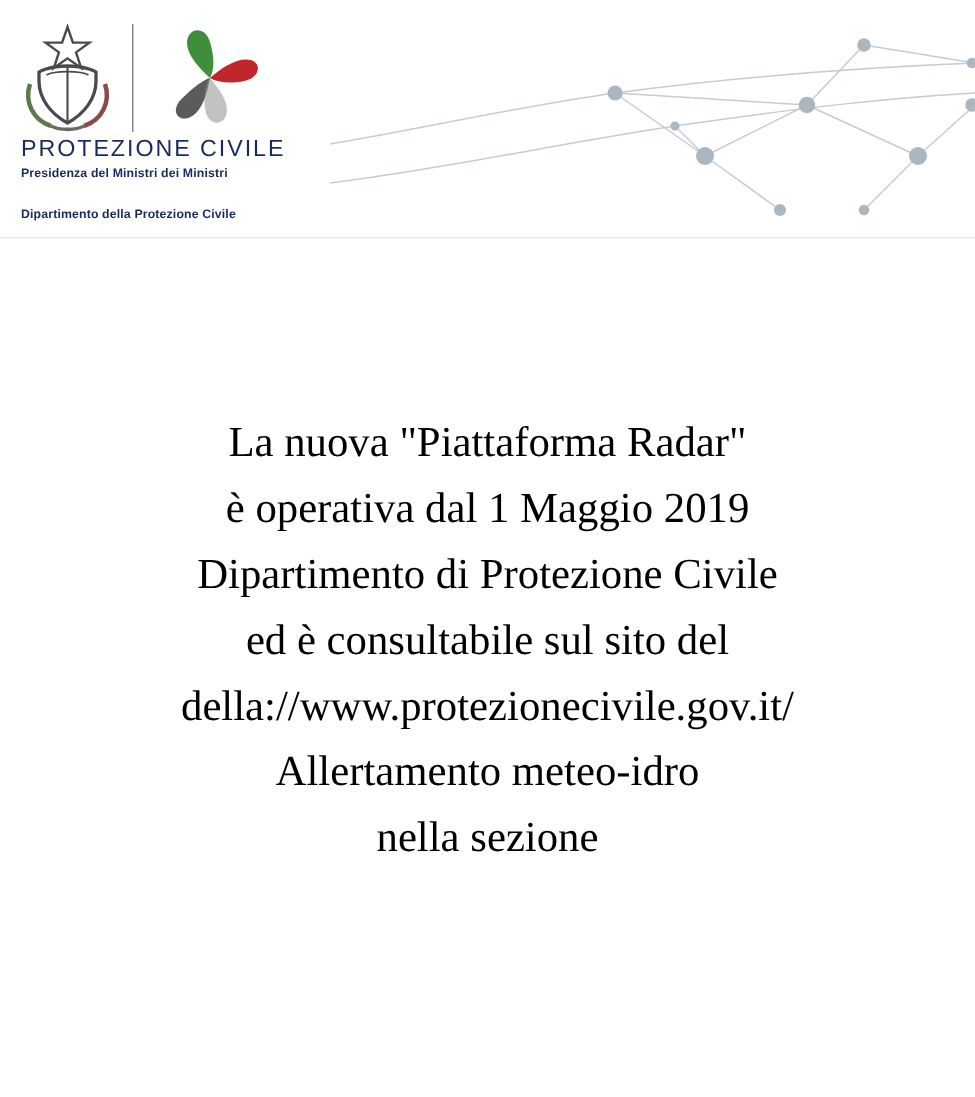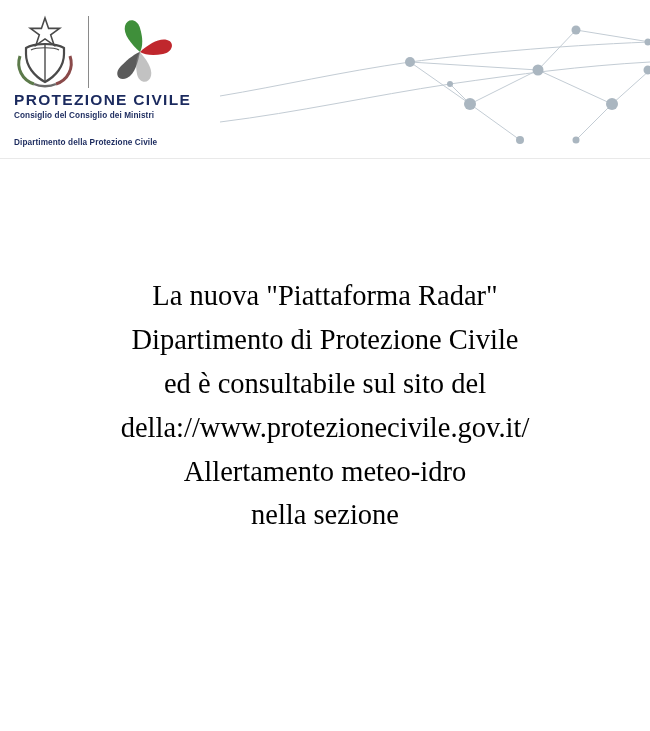--- a/index.html
+++ b/index.html
@@ -70,7 +70,7 @@
     font-size: 15.5px;
     letter-spacing: 1.3px;
     color: #1b2a5e;
-    font-weight: 700;
+    font-weight: 400;
     line-height: 1.05;
   }
   .pc-sub1, .pc-sub2 {

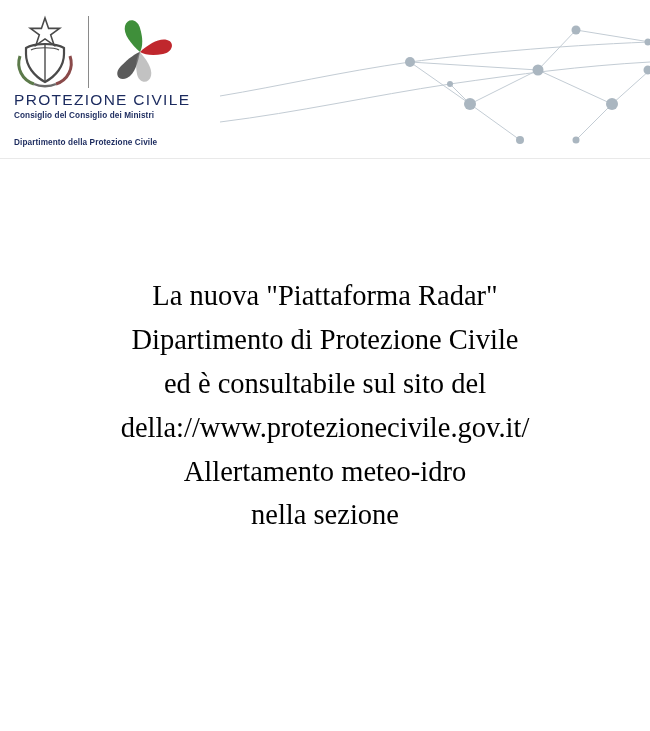--- a/index.html
+++ b/index.html
@@ -173,7 +173,7 @@
 
     <div class="header-text">
       <div class="pc-title">PROTEZIONE CIVILE</div>
-      <div class="pc-sub1">Consiglio del Consiglio dei Ministri</div>
+      <div class="pc-sub1">Presidenza del Ministri dei Ministri</div>
       <div class="pc-sub2">Dipartimento della Protezione Civile</div>
     </div>
   </div>

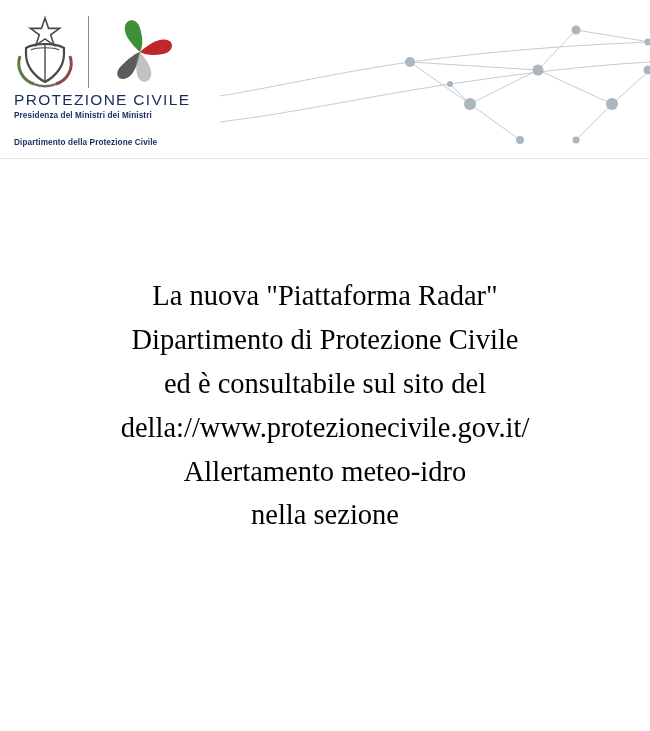--- a/index.html
+++ b/index.html
@@ -181,6 +181,7 @@
   <div class="content">
     <div class="message">
       <span class="line">La nuova "Piattaforma Radar"</span>
+      <span class="line">è operativa dal 1 Maggio 2019</span>
       <span class="line">Dipartimento di Protezione Civile</span>
       <span class="line">ed è consultabile sul sito del</span>
       <span class="line">della://www.protezionecivile.gov.it/</span>

